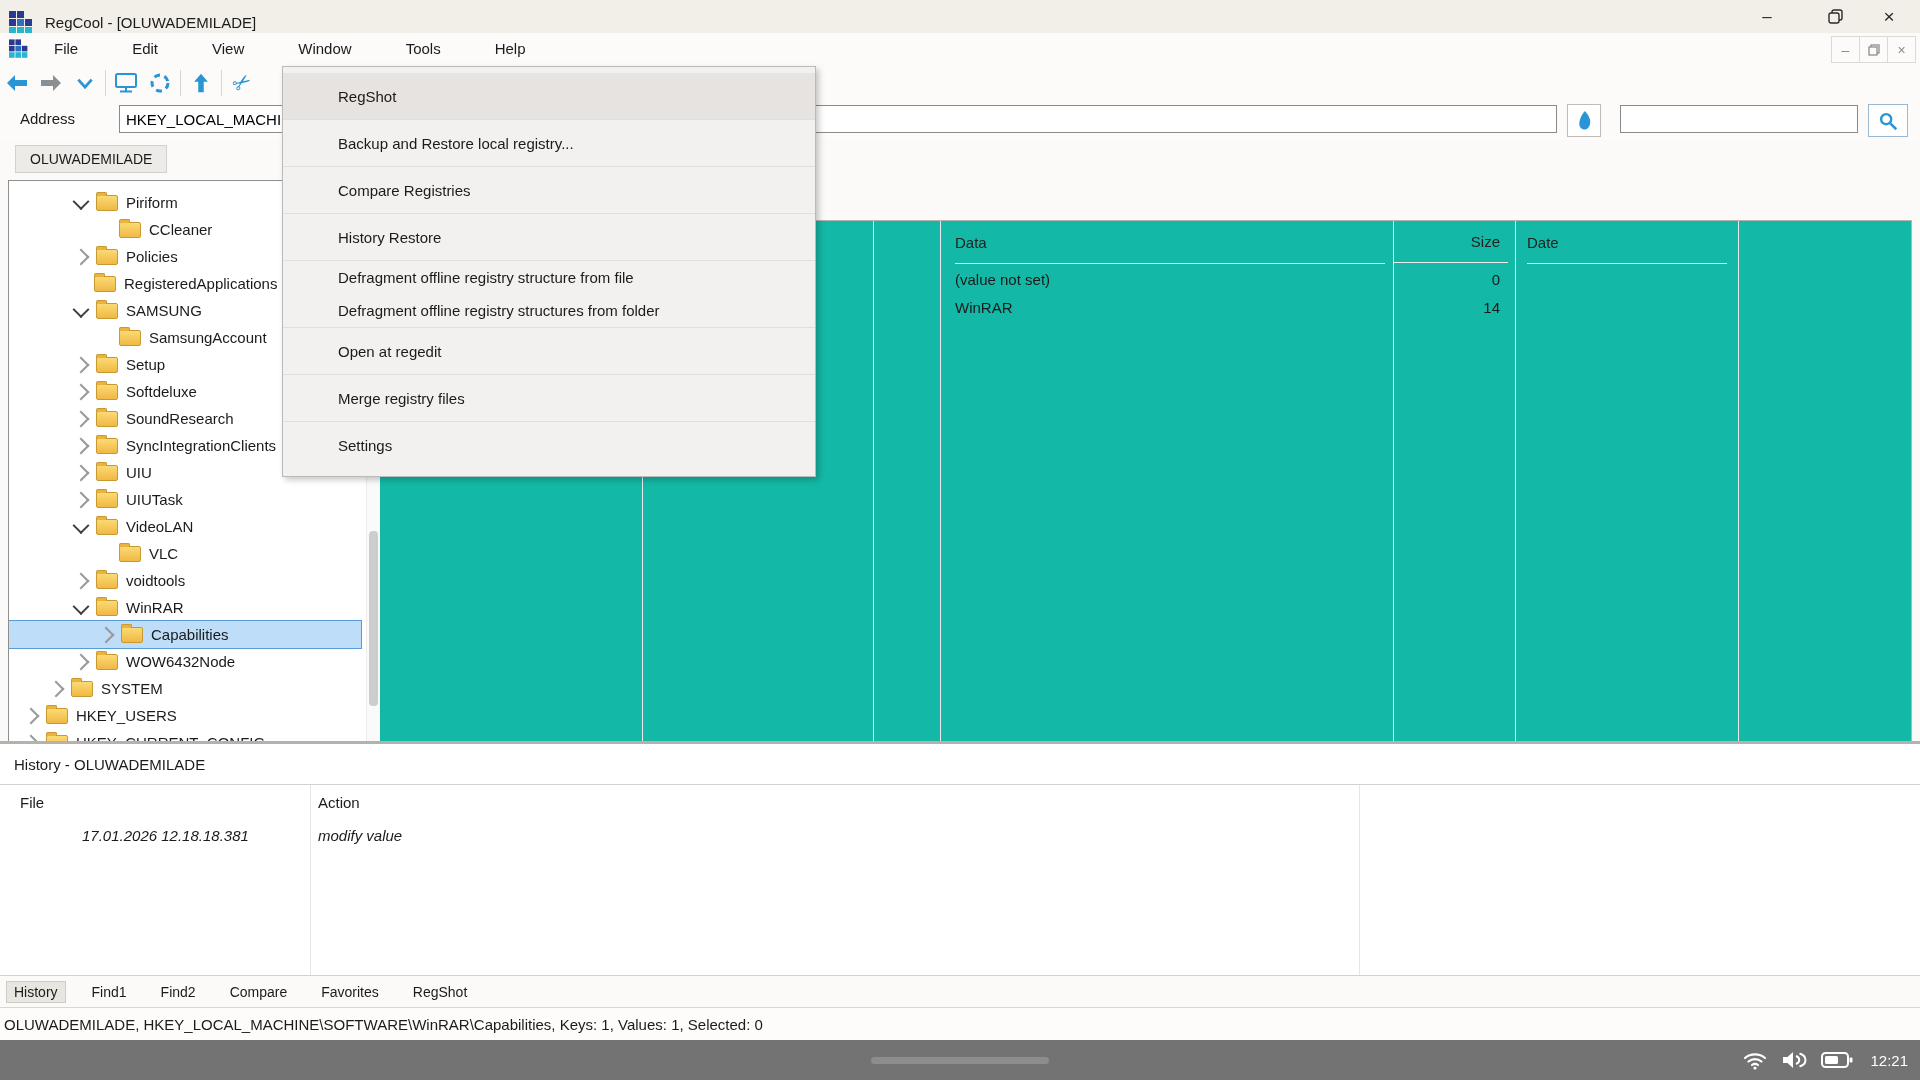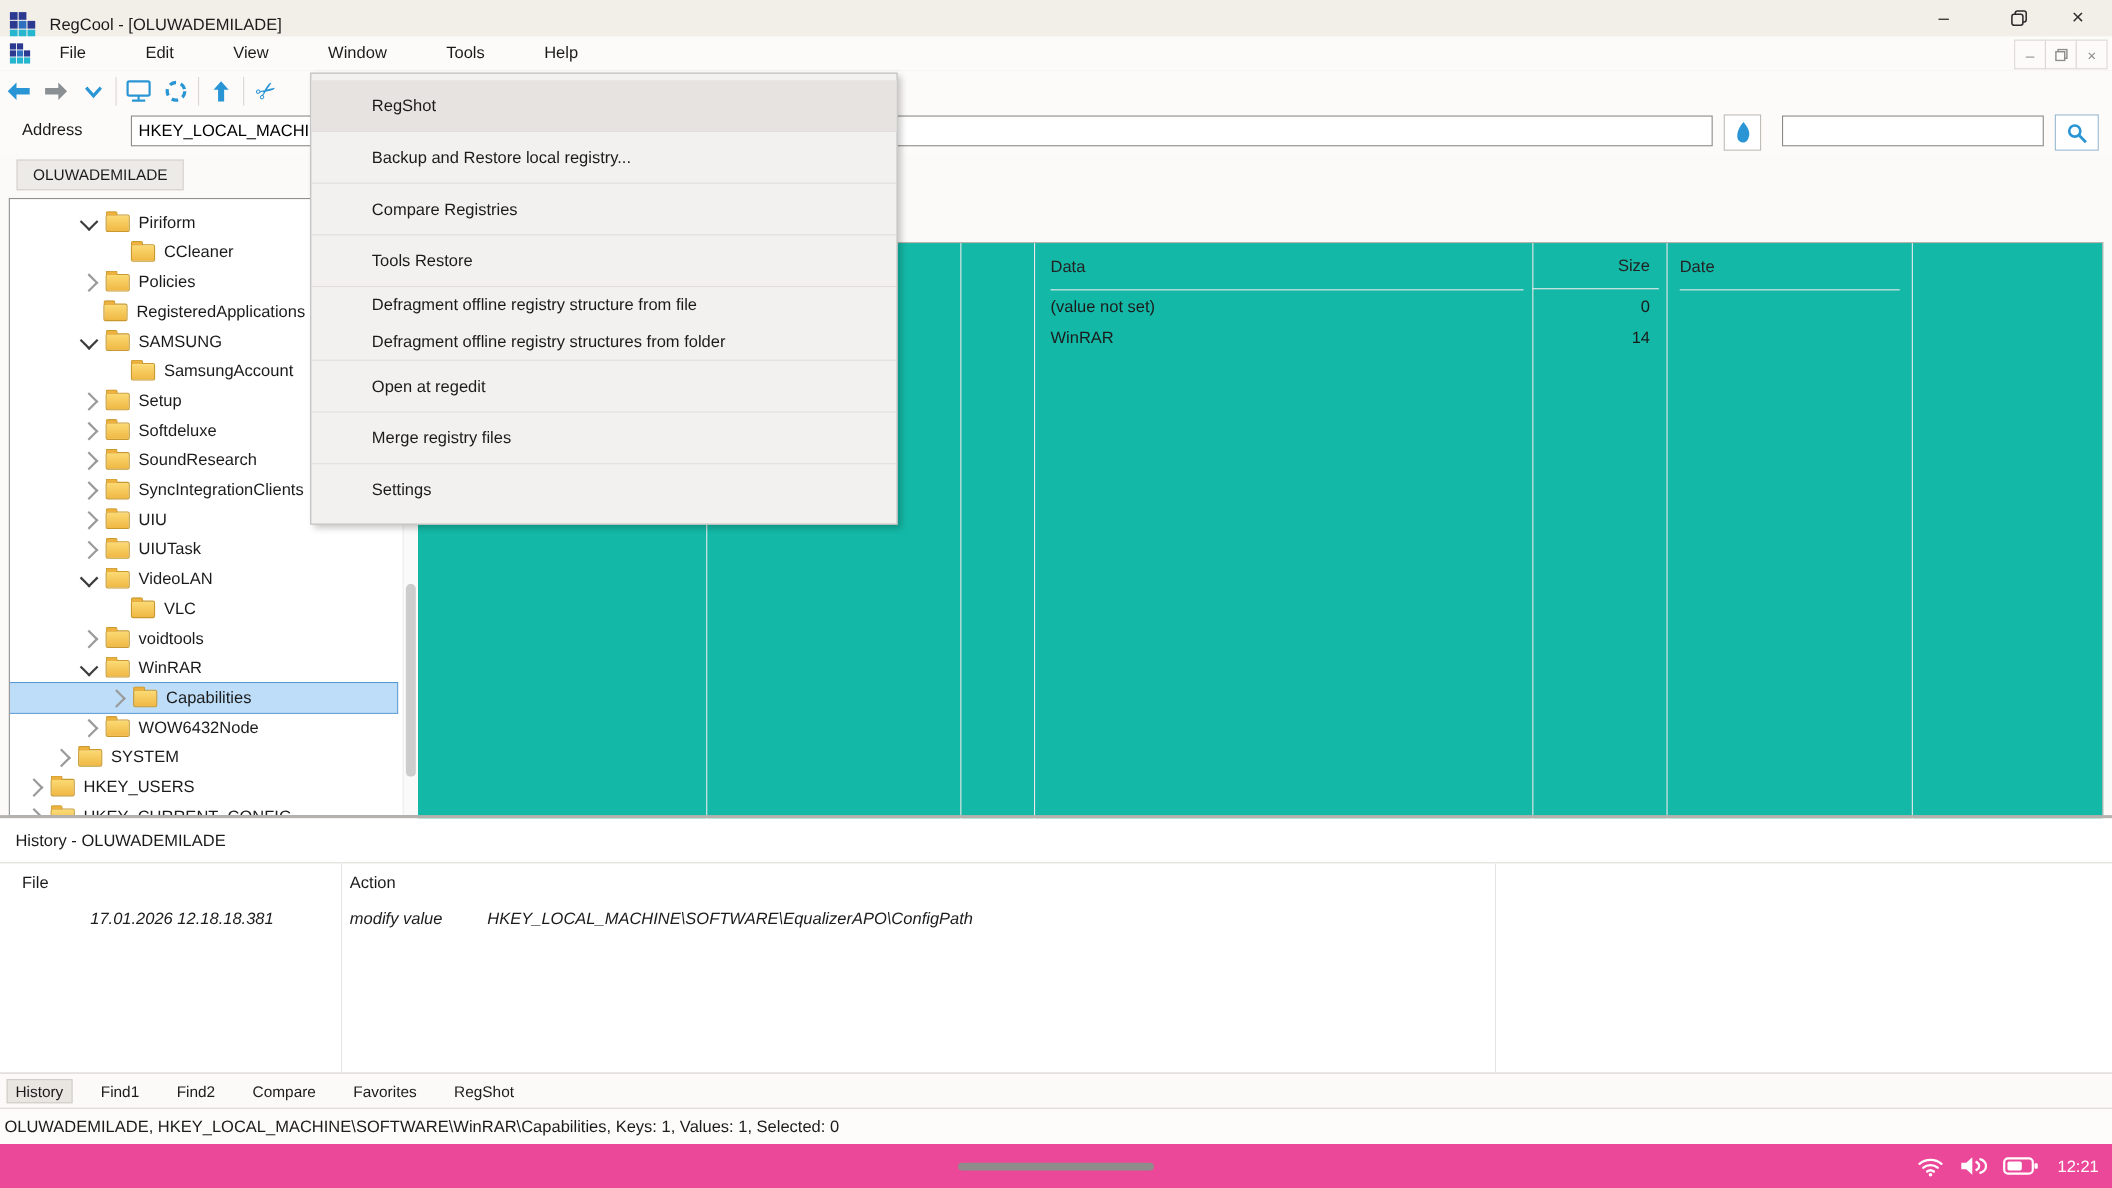--- a/index.html
+++ b/index.html
@@ -363,7 +363,7 @@
       <span class="mi-label">Compare Registries</span>
     </div>
     <div class="mi sep">
-      <span class="mi-label">Tools Restore</span>
+      <span class="mi-label">History Restore</span>
     </div>
     <div class="mi sep short">
       <span class="mi-label">Defragment offline registry structure from file</span>

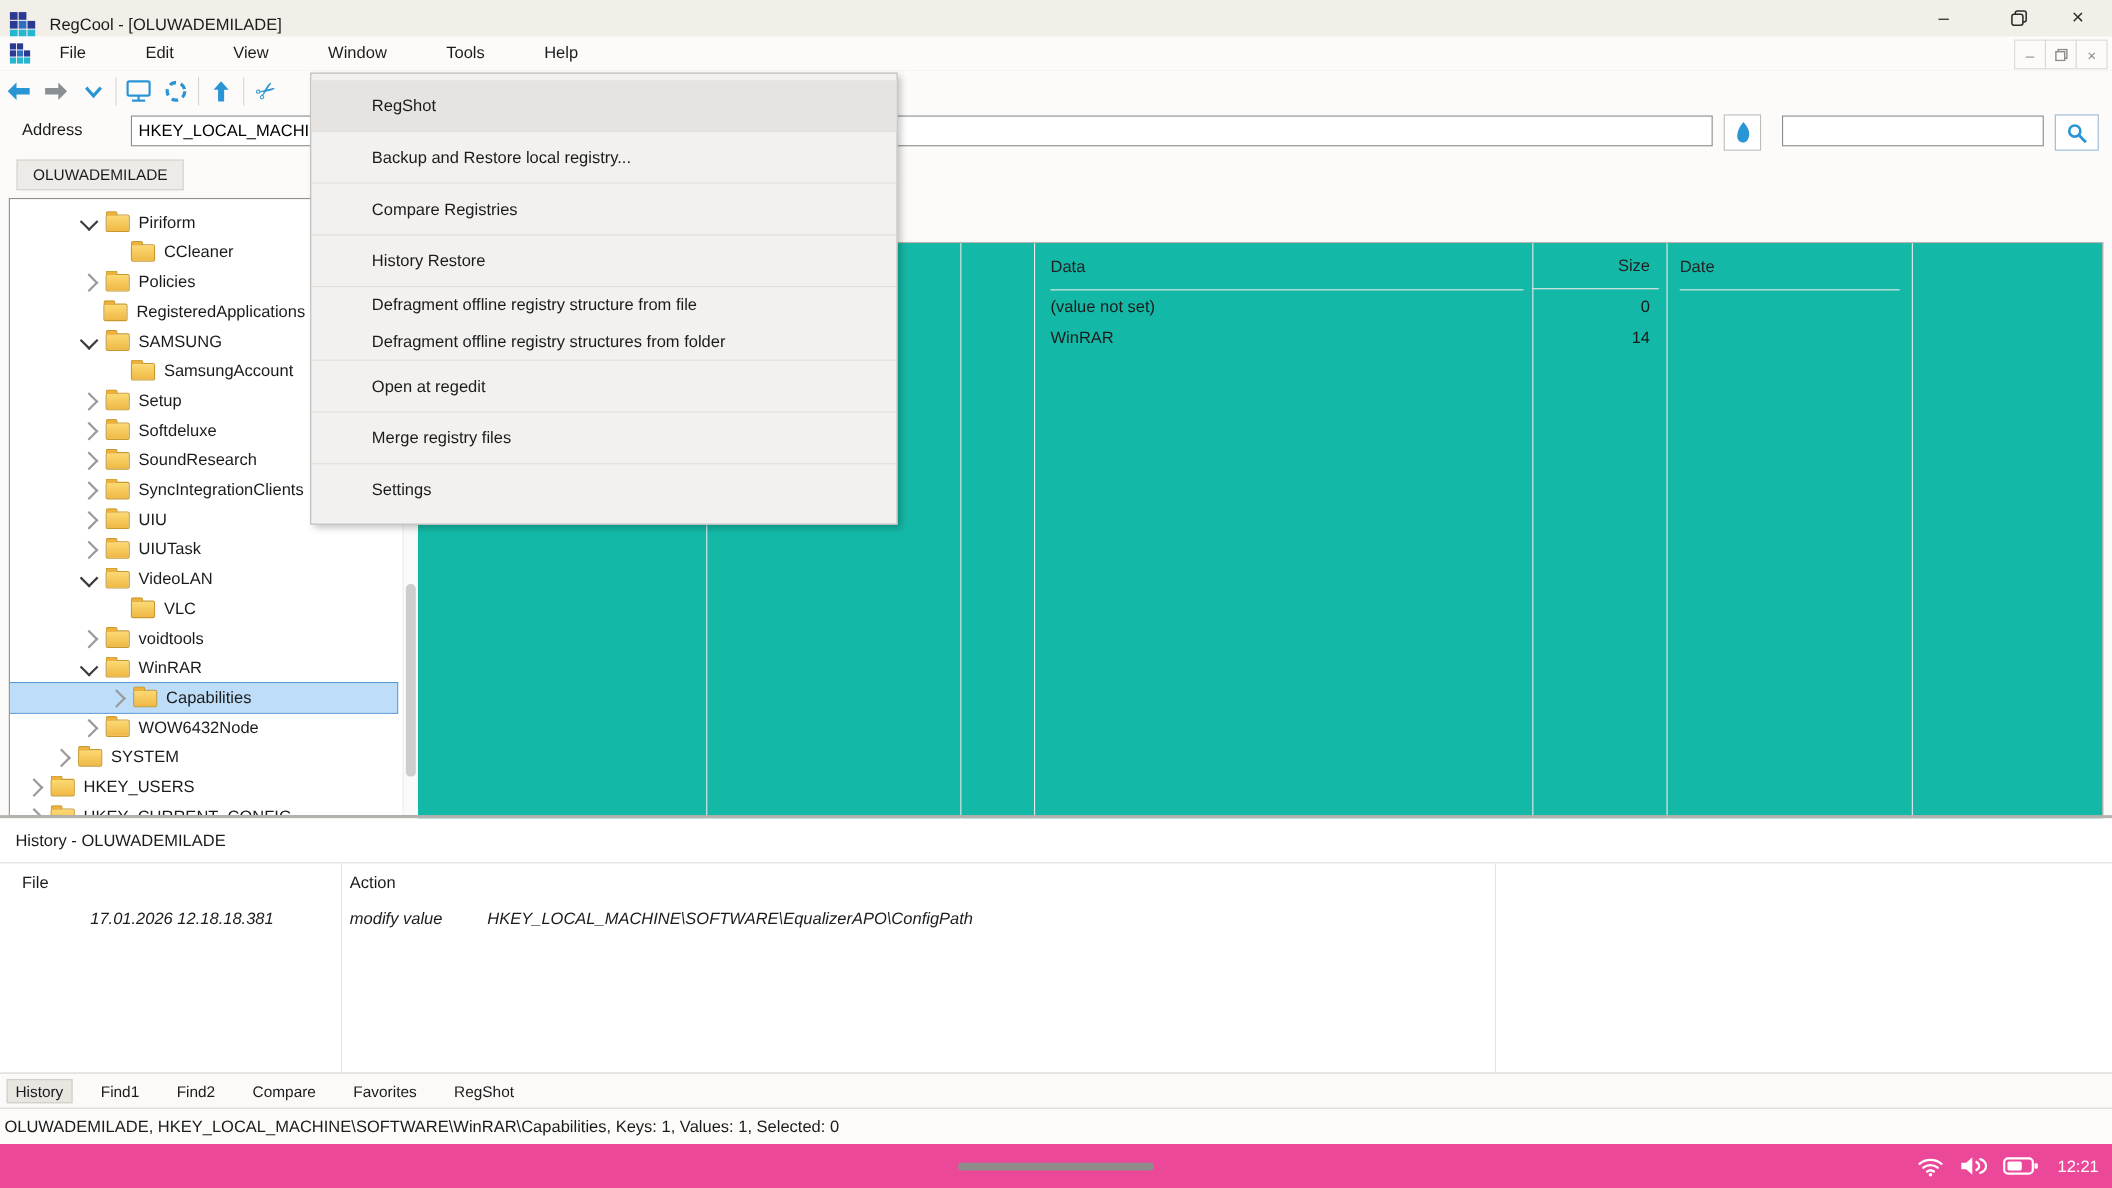--- a/index.html
+++ b/index.html
@@ -395,7 +395,6 @@
       <div class="hrow">
         <span class="htime">17.01.2026 12.18.18.381</span>
         <span class="haction">modify value</span>
-        <span class="hpath">HKEY_LOCAL_MACHINE\SOFTWARE\EqualizerAPO\ConfigPath</span>
       </div>
     </div>
 </div>

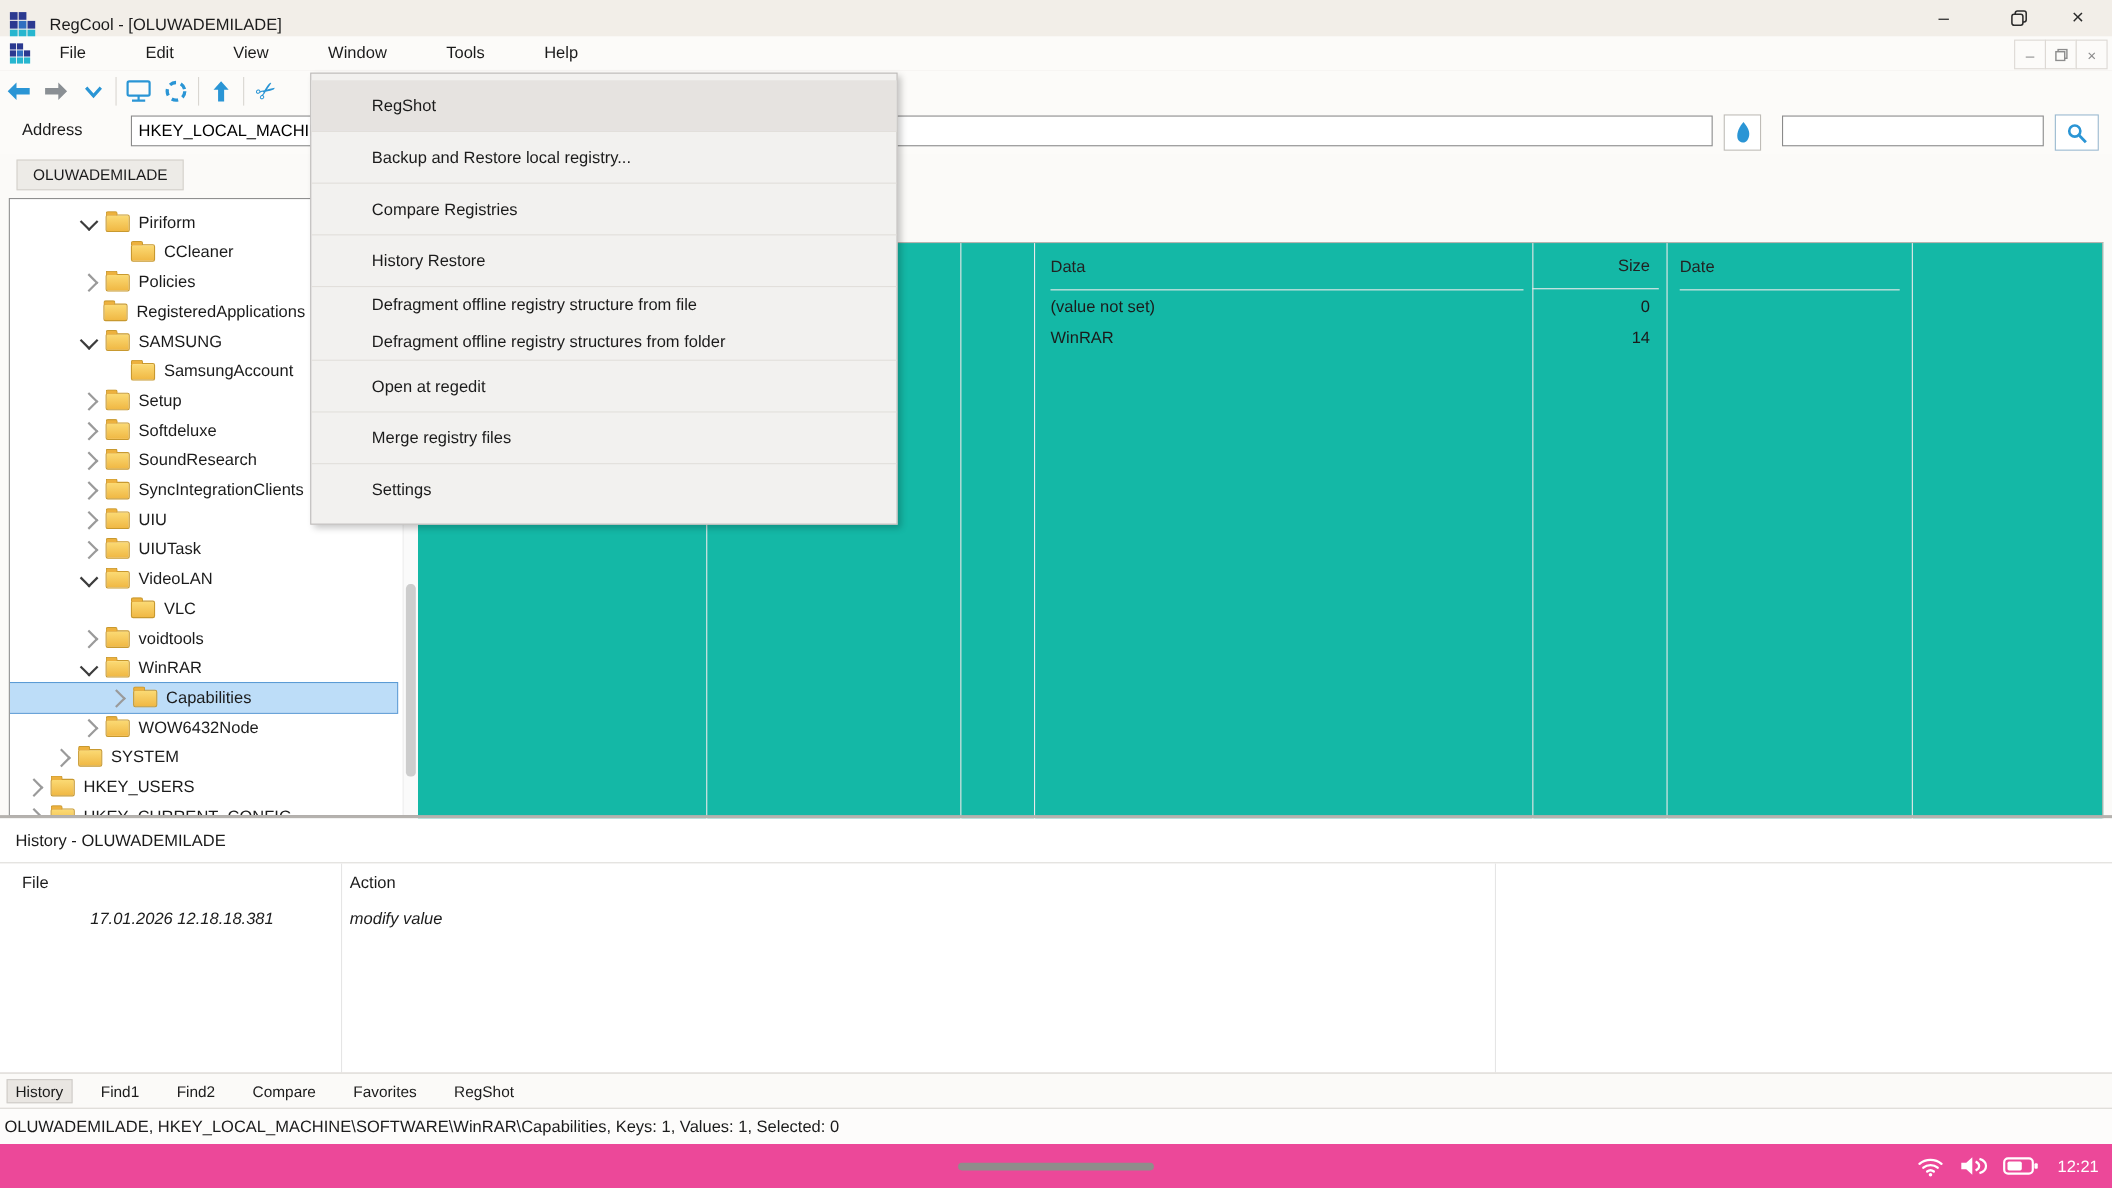--- a/index.html
+++ b/index.html
@@ -89,7 +89,7 @@
   .statusbar{left:0;top:1007px;width:1920px;height:33px;background:#fdfcfb;border-top:1px solid #d9d6d2;display:flex;align-items:center;font-size:15px;}
   .statusbar span{margin-left:4px;}
   
-  .taskbar{left:0;top:1040px;width:1920px;height:40px;background:#ec4899;}
+  .taskbar{left:0;top:1040px;width:1920px;height:40px;background:#737373;}
   .handle{position:absolute;left:871px;top:17px;width:178px;height:7px;border-radius:4px;background:#8f8d8b;}
   .tray{position:absolute;right:12px;top:0;height:40px;display:flex;align-items:center;gap:12px;color:#fff;}
   .traytime{font-size:15px;margin-left:4px;}

